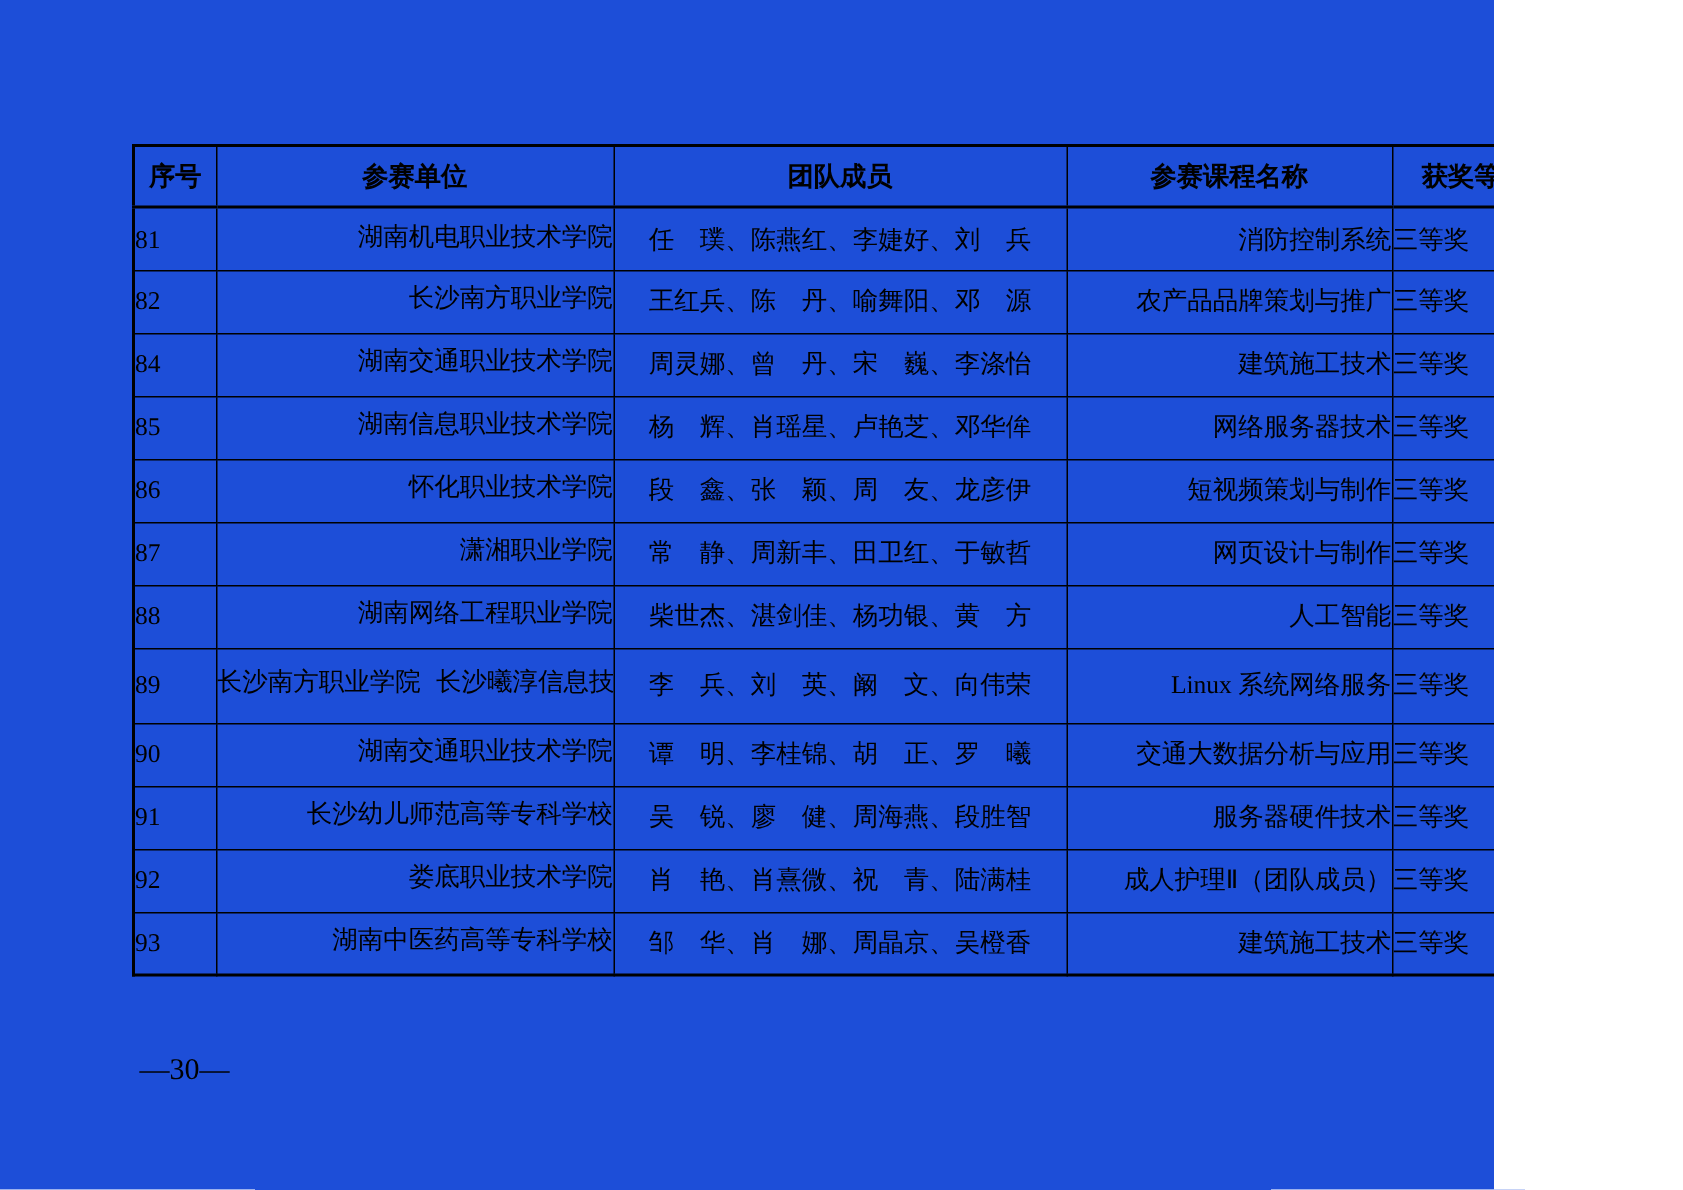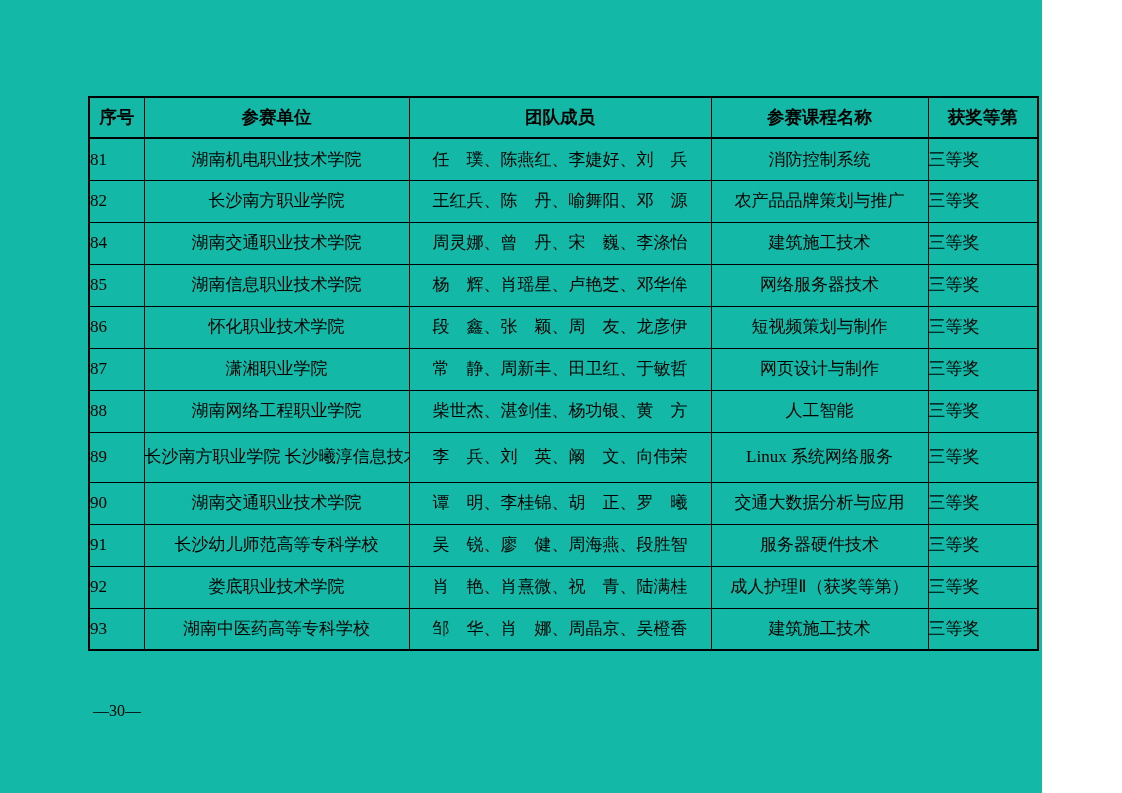--- a/index.html
+++ b/index.html
@@ -11,11 +11,10 @@
     position: relative;
     width: 996px;
     height: 793px;
-    background: #14b8a6;
+    background: #1d4ed8;
     font-family: "Liberation Serif", serif;
     color: #000000;
     overflow: hidden;
-    padding-left: 46px;
   }
   table.awards {
     position: absolute;

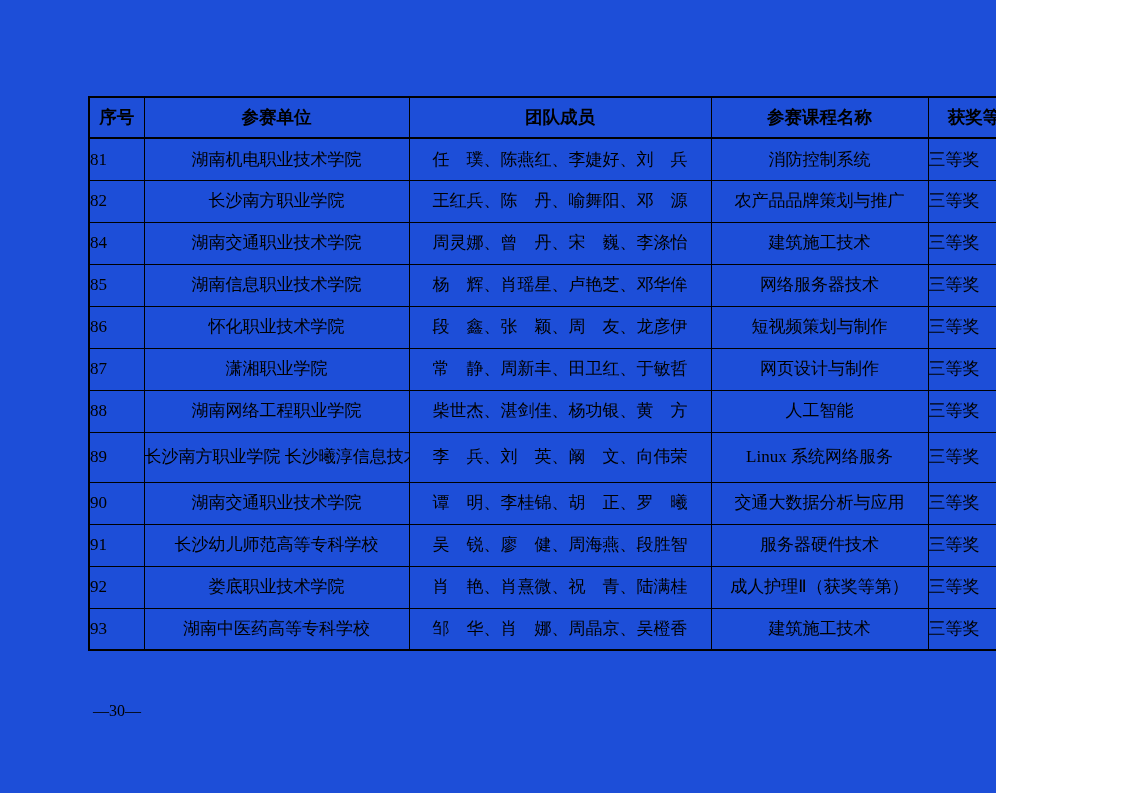--- a/index.html
+++ b/index.html
@@ -59,11 +59,12 @@
     font-size: 17px;
   }
   td.c-unit {
-    text-align: center;
+    text-align: right;
     padding-left: 11px;
     padding-right: 4px;
     white-space: pre-line;
     line-height: 1.3;
+    font-family: Liberation Mono, monospace;
   }
   td.c-team {
     text-align: center;

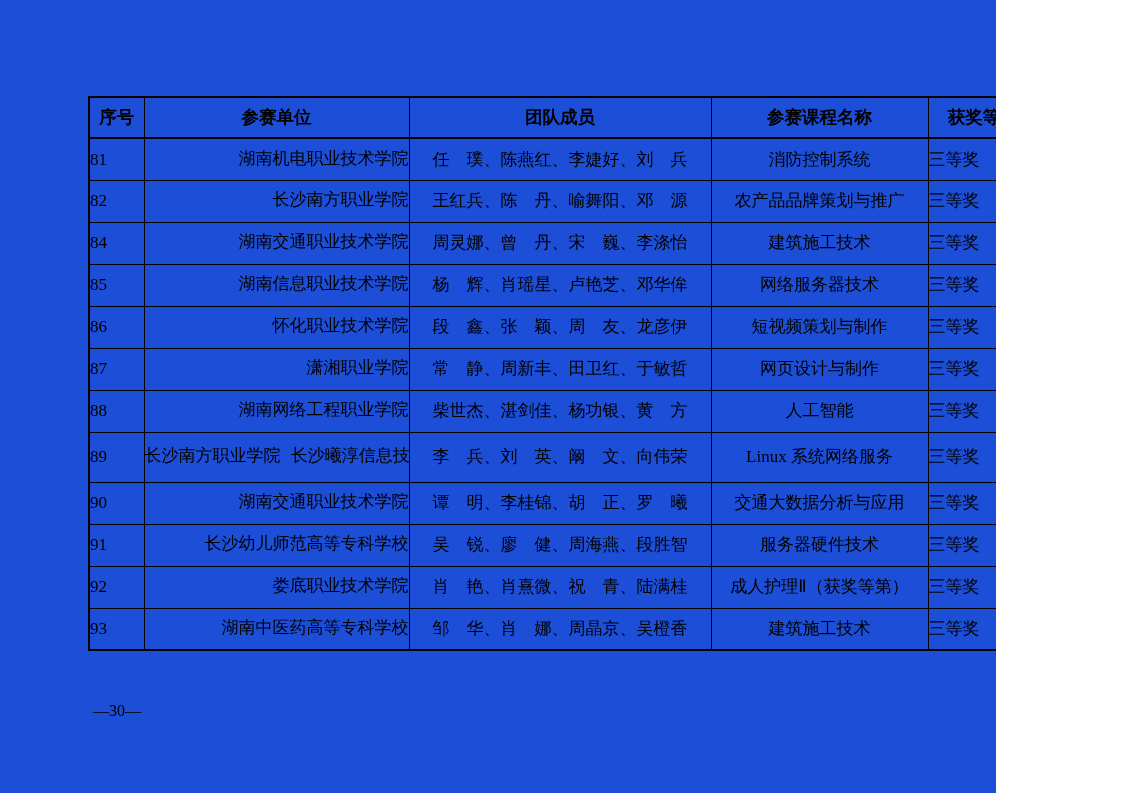--- a/index.html
+++ b/index.html
@@ -72,7 +72,7 @@
     padding-right: 2px;
   }
   td.c-course {
-    text-align: center;
+    text-align: right;
     padding-left: 8px;
     padding-right: 2px;
     margin-top: 28px;

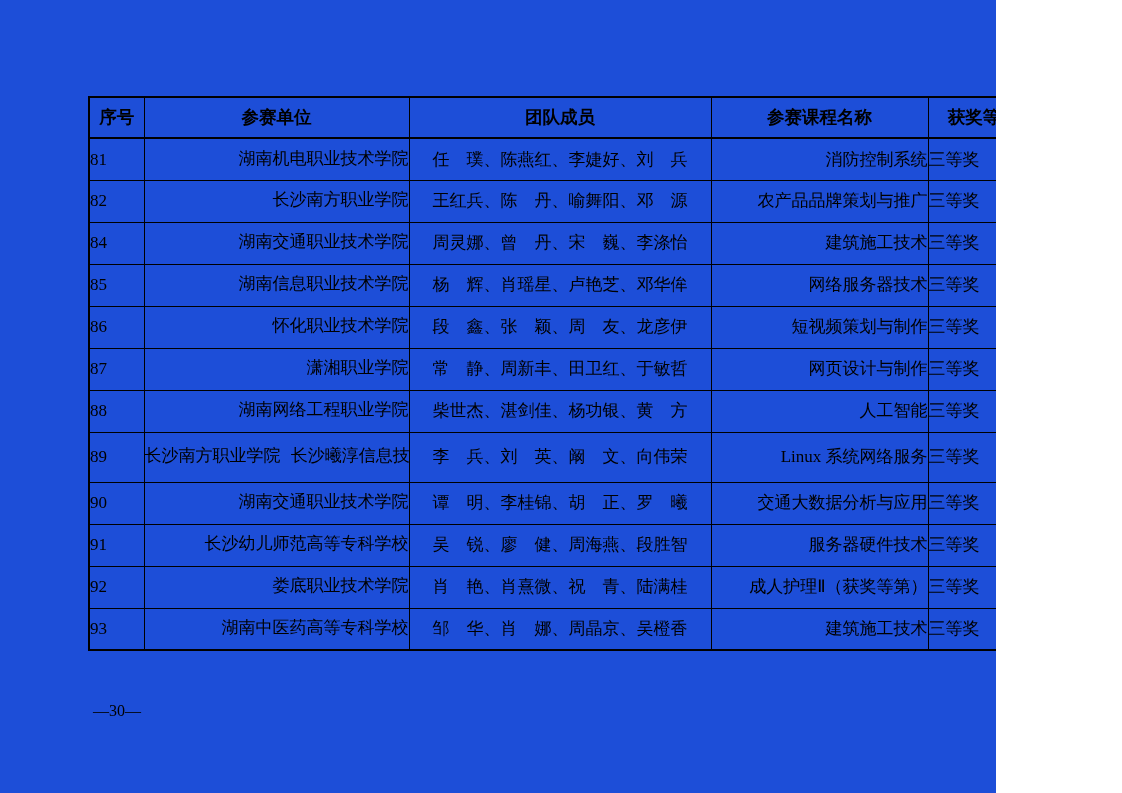--- a/index.html
+++ b/index.html
@@ -187,7 +187,7 @@
     <td class="c-no">92</td>
     <td class="c-unit">娄底职业技术学院</td>
     <td class="c-team">肖　艳、肖熹微、祝　青、陆满桂</td>
-    <td class="c-course">成人护理Ⅱ（获奖等第）</td>
+    <td class="c-course">成人护理Ⅱ（团队成员）</td>
     <td class="c-award">三等奖</td>
   </tr>
         <tr>

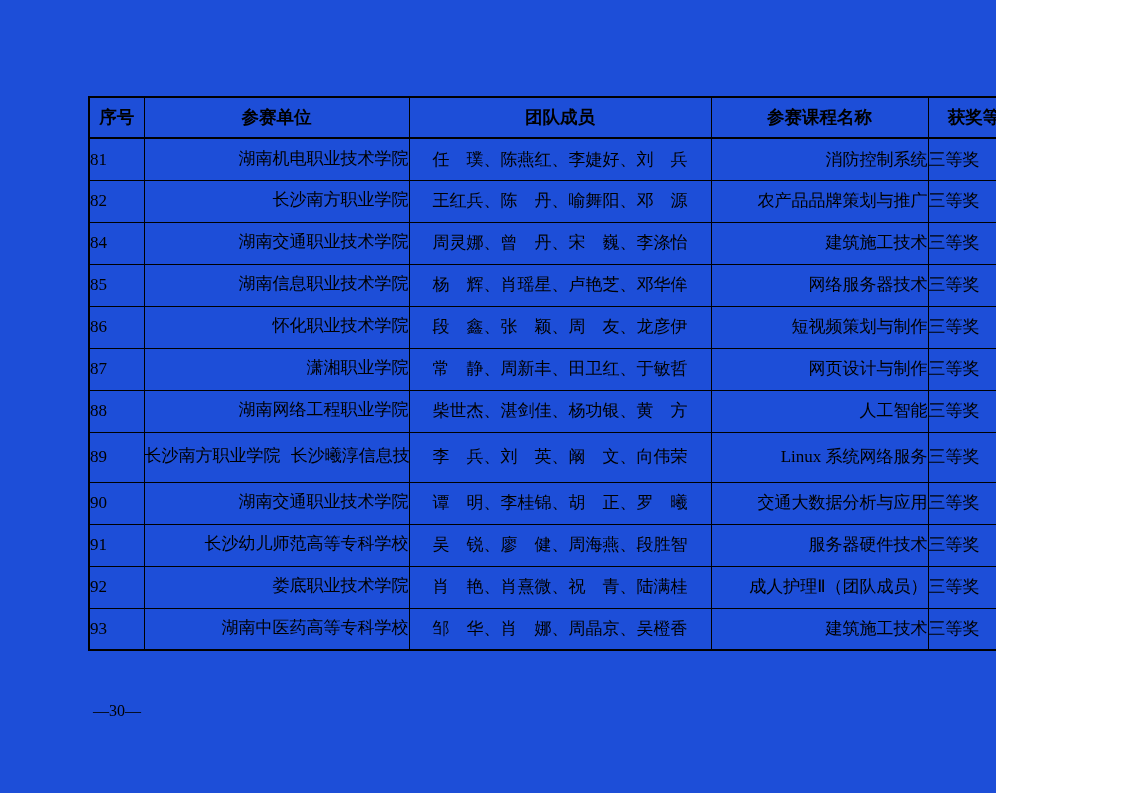--- a/index.html
+++ b/index.html
@@ -85,7 +85,7 @@
     left: 93px;
     top: 702px;
     font-family: "Liberation Serif", serif;
-    font-size: 16px;
+    font-size: 20px;
     color: #000000;
     letter-spacing: 0px;
   }

